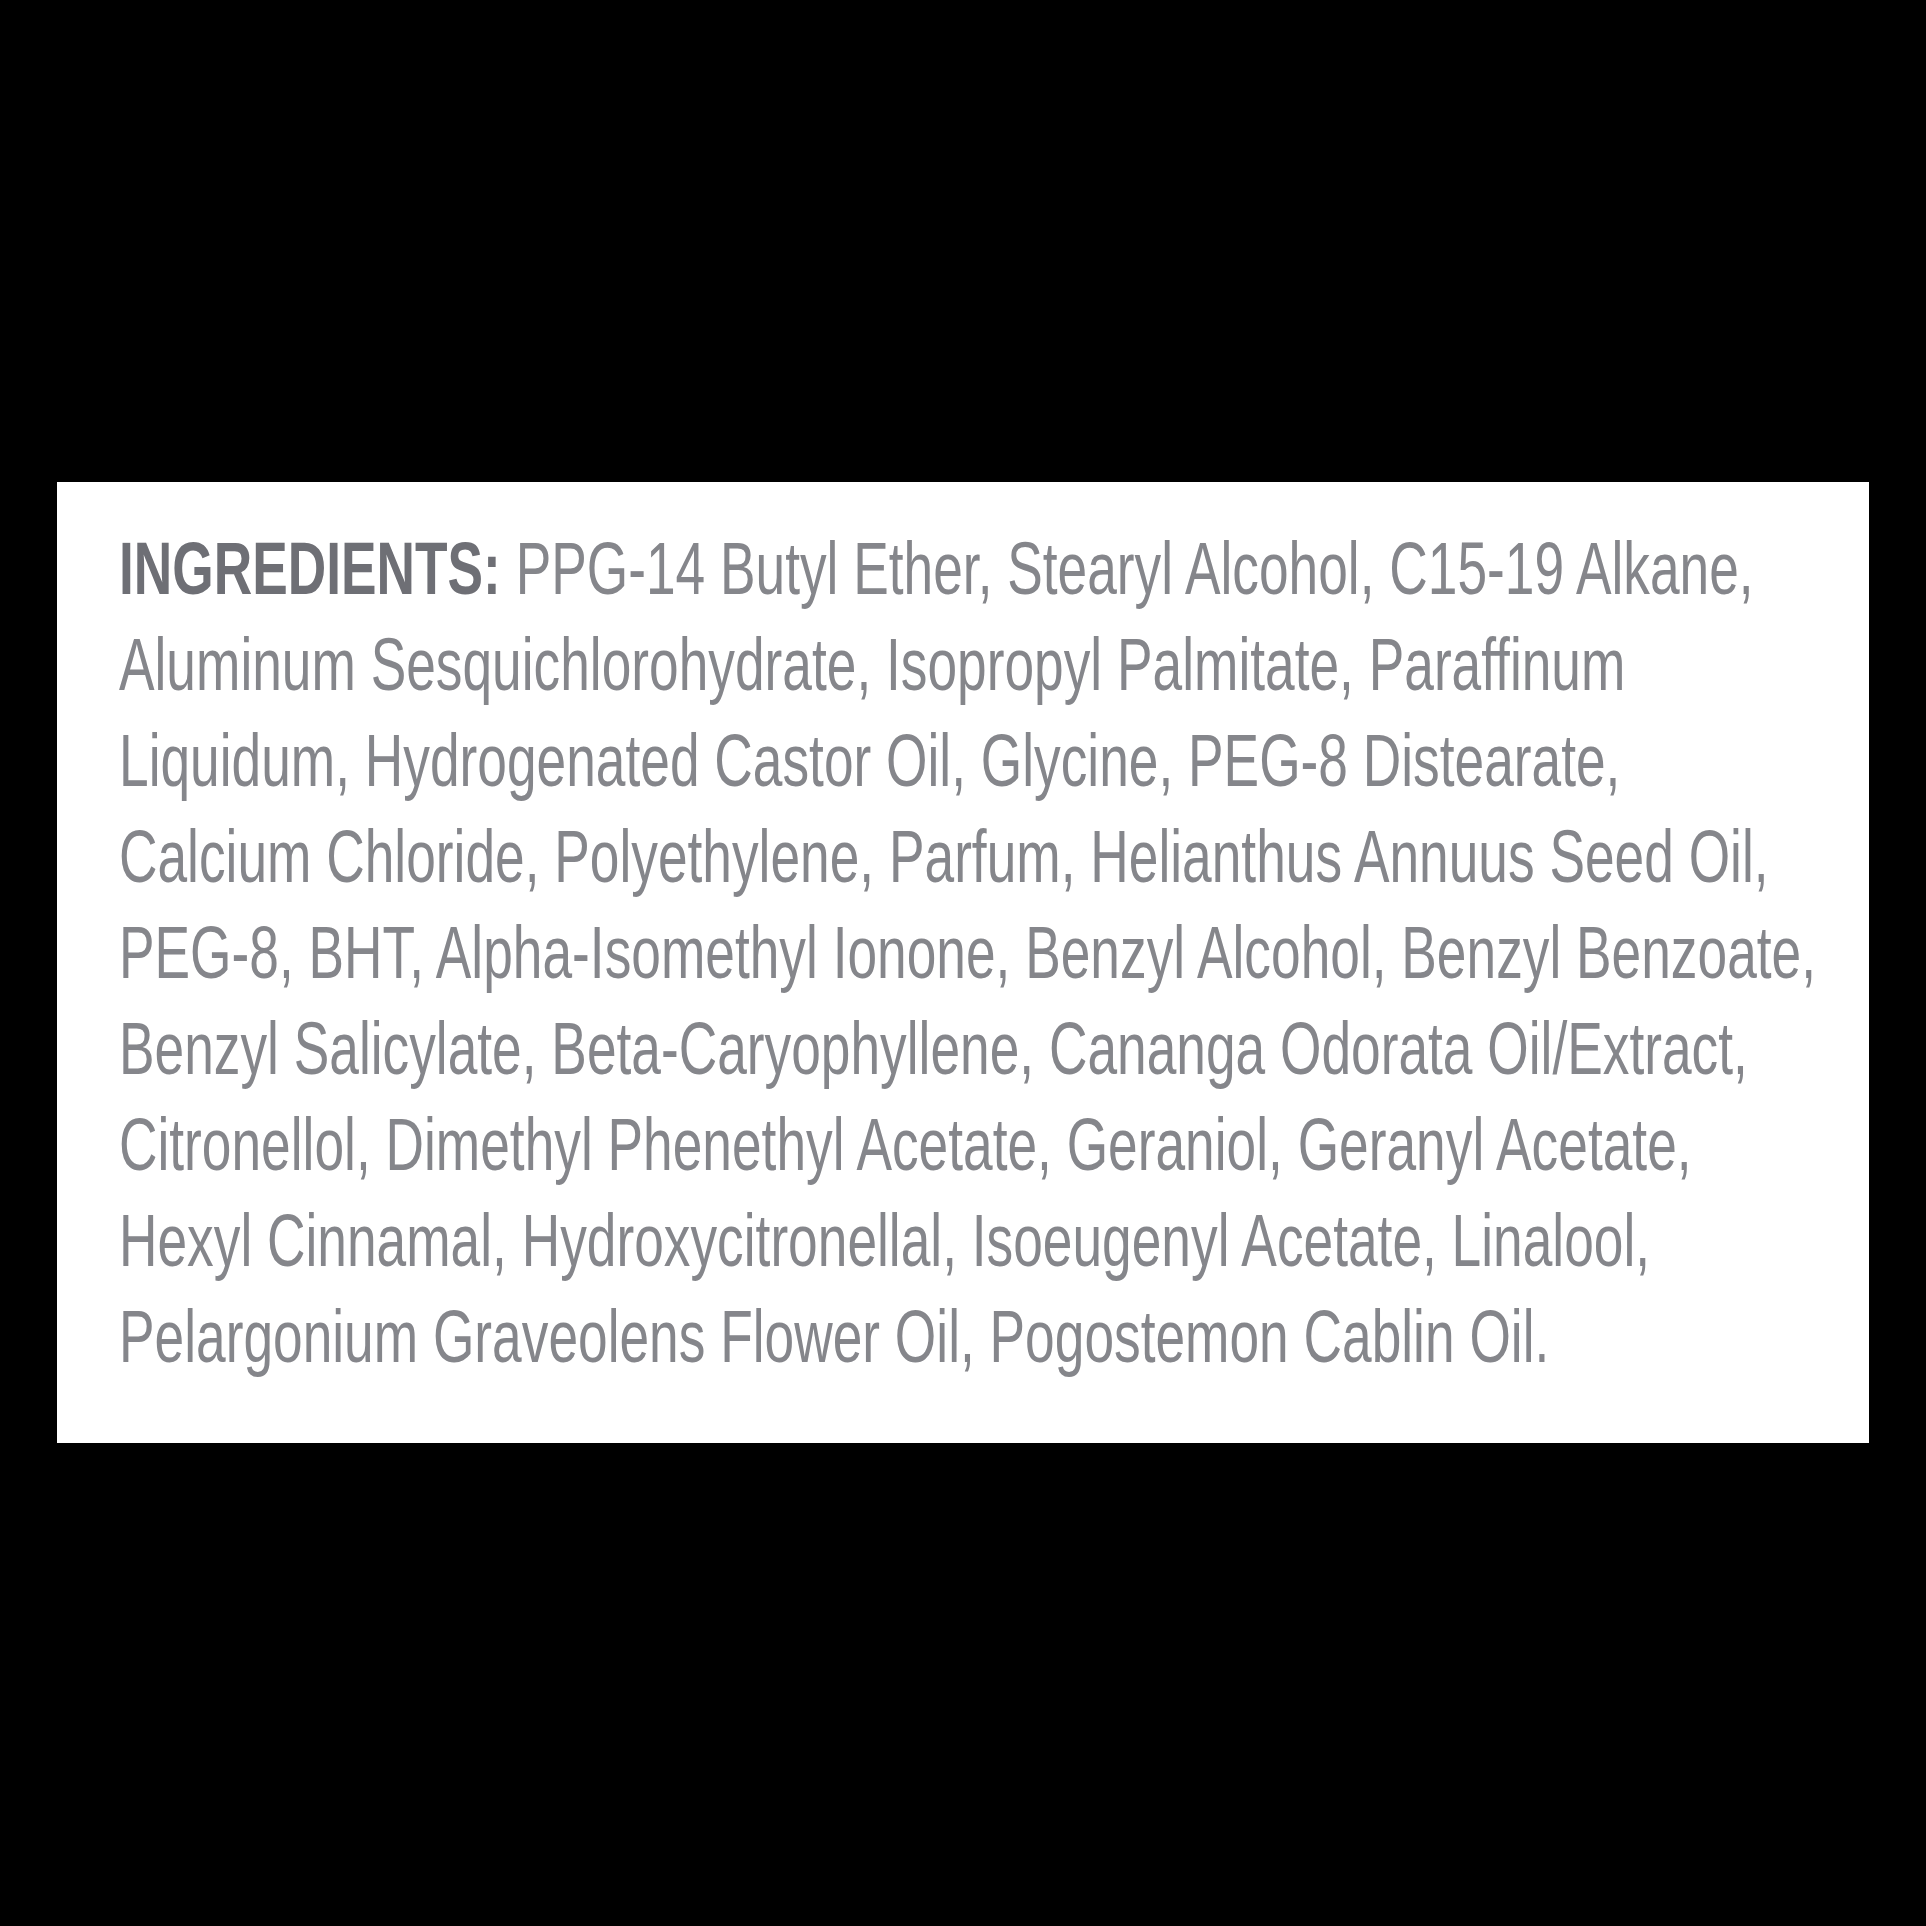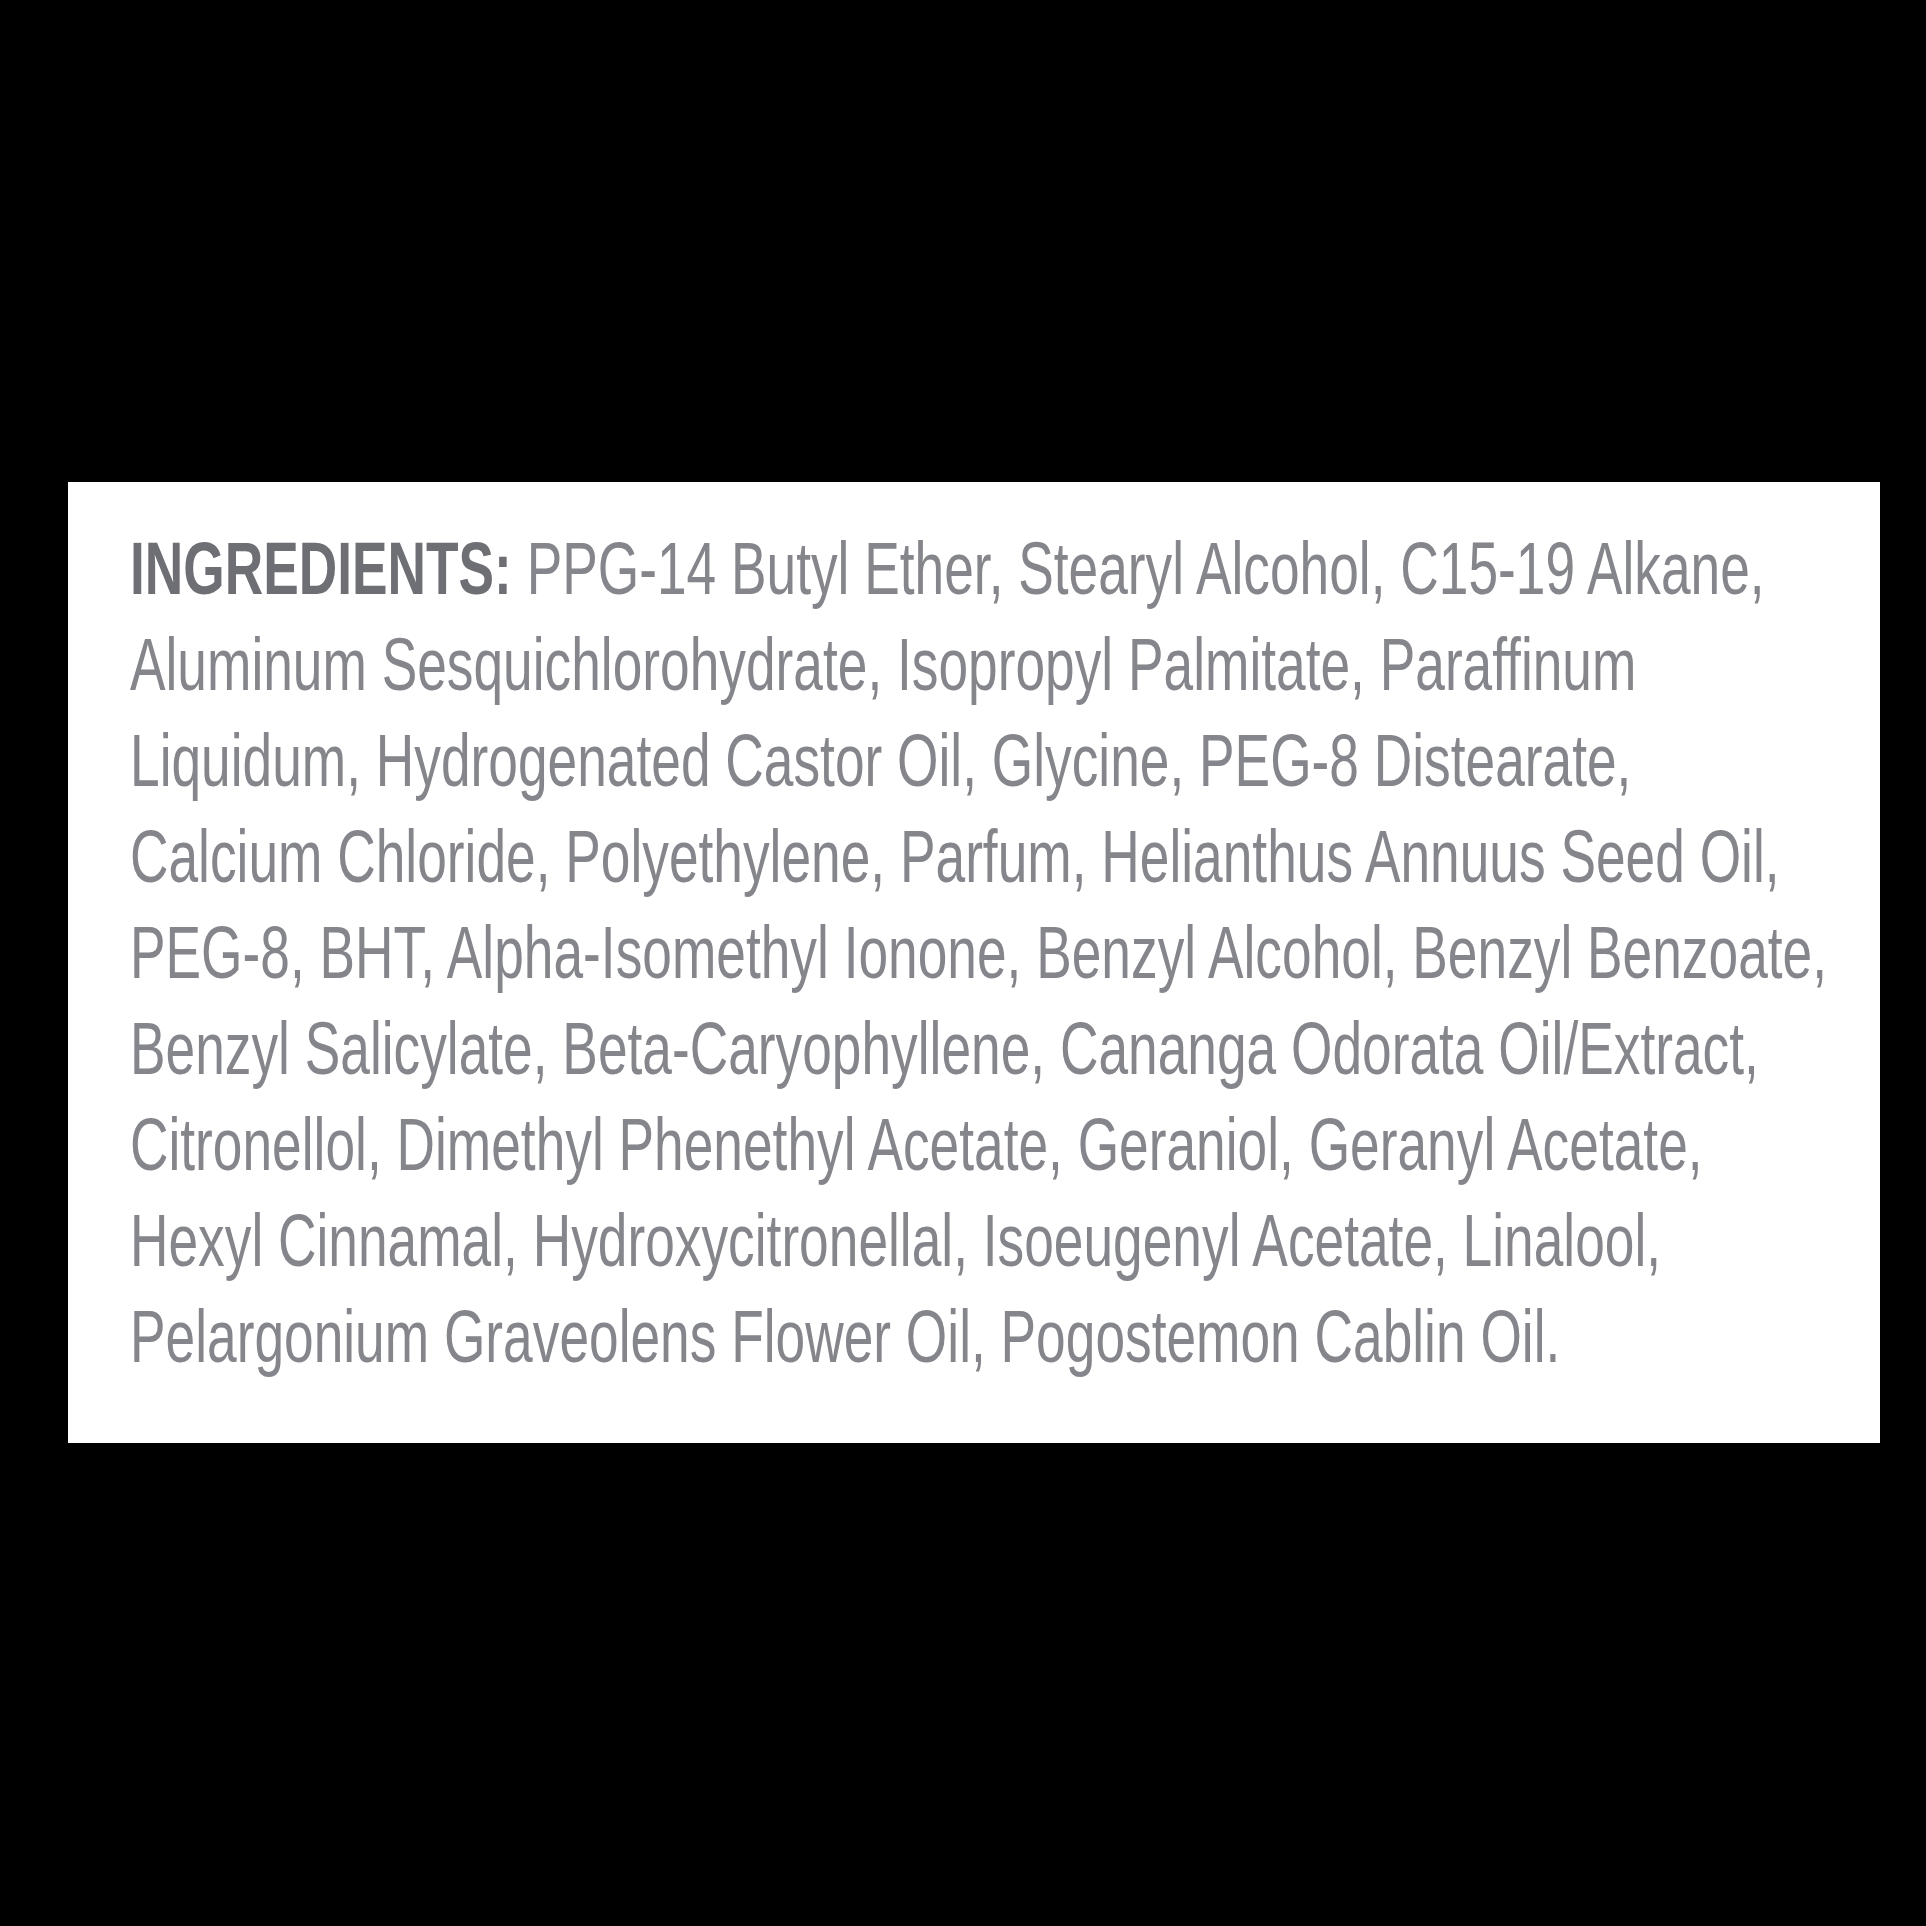--- a/index.html
+++ b/index.html
@@ -24,7 +24,7 @@
   }
   .panel {
     position: absolute;
-    left: 68px;
+    left: 57px;
     top: 482px;
     width: 1812px;
     height: 961px;

